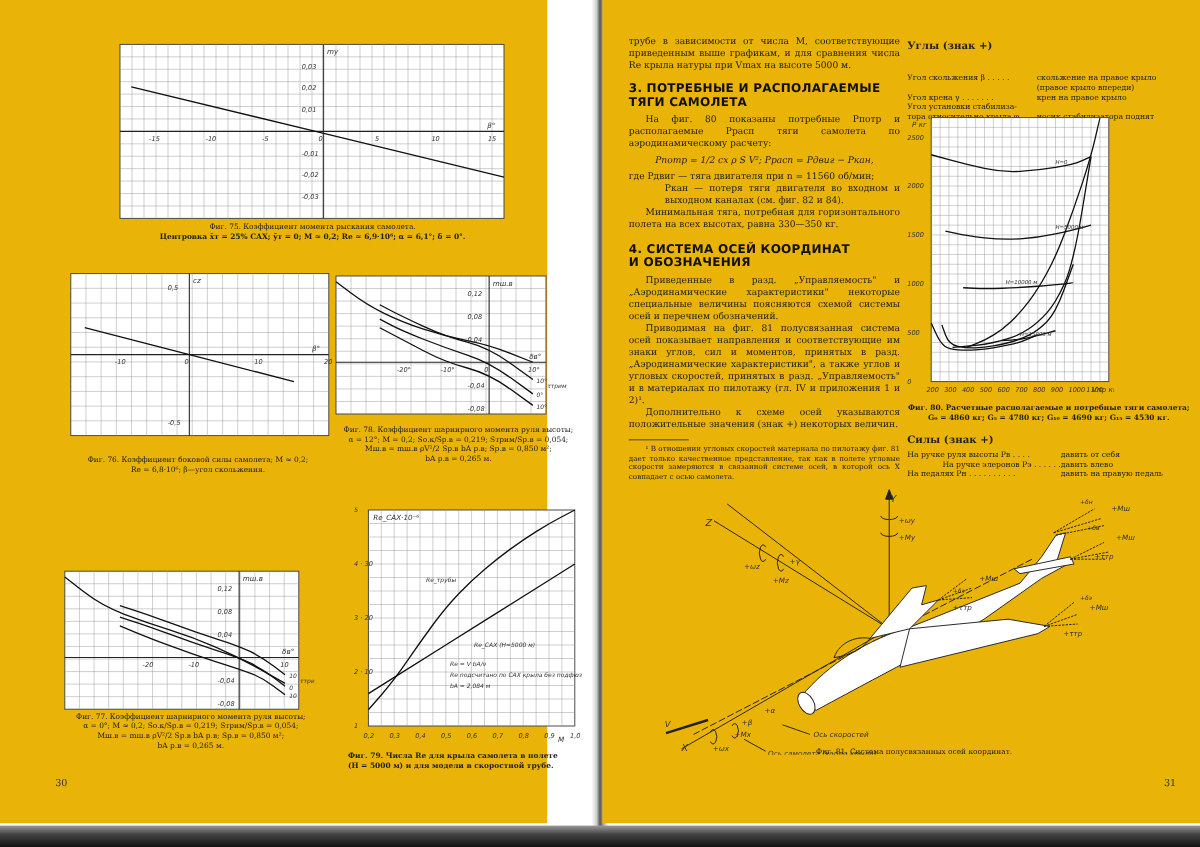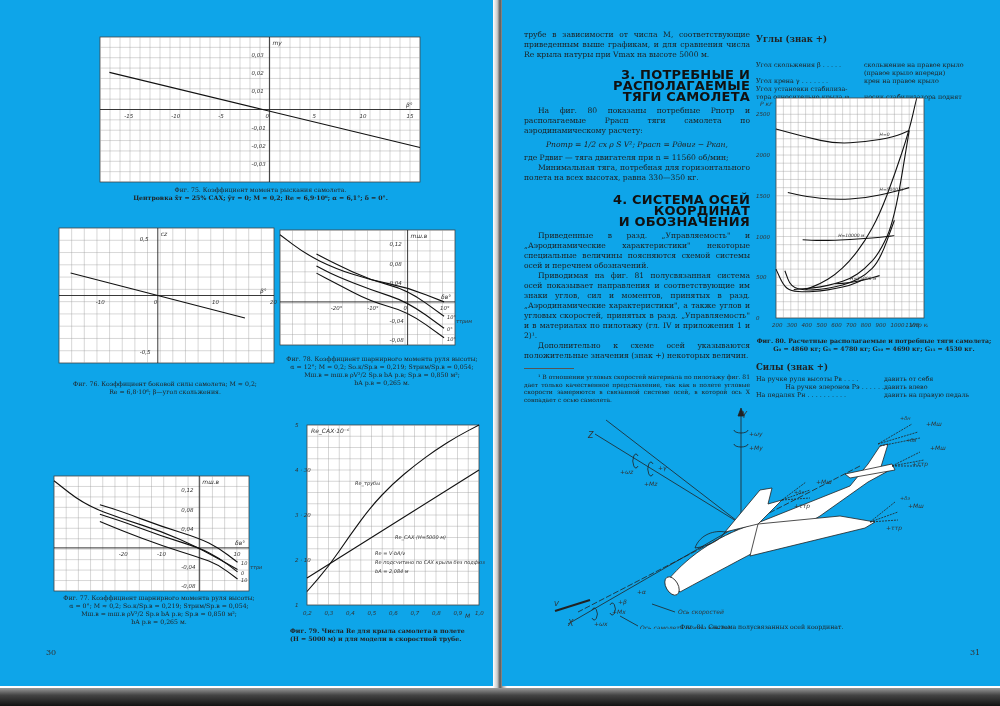--- a/index.html
+++ b/index.html
@@ -4,7 +4,7 @@
 <style>
   html, body { margin:0; padding:0; background:#ffffff; }
   body { width:1000px; height:706px; position:relative; overflow:hidden; font-family:"DejaVu Serif", serif; color:#222; }
-  .page { position:absolute; top:0; height:686px; background:#0ea5e9;text-decoration:underline; }
+  .page { position:absolute; top:0; height:686px; background:#eab308;text-decoration:underline; }
   #page-left { left:0; width:498px; }
   #page-right { left:502px; width:498px; }
   .spine { position:absolute; left:493px; top:0; width:14px; height:690px; background:linear-gradient(90deg,#fff 0%,#ccc 30%,#555 50%,#aaa 70%,#fff 100%); }

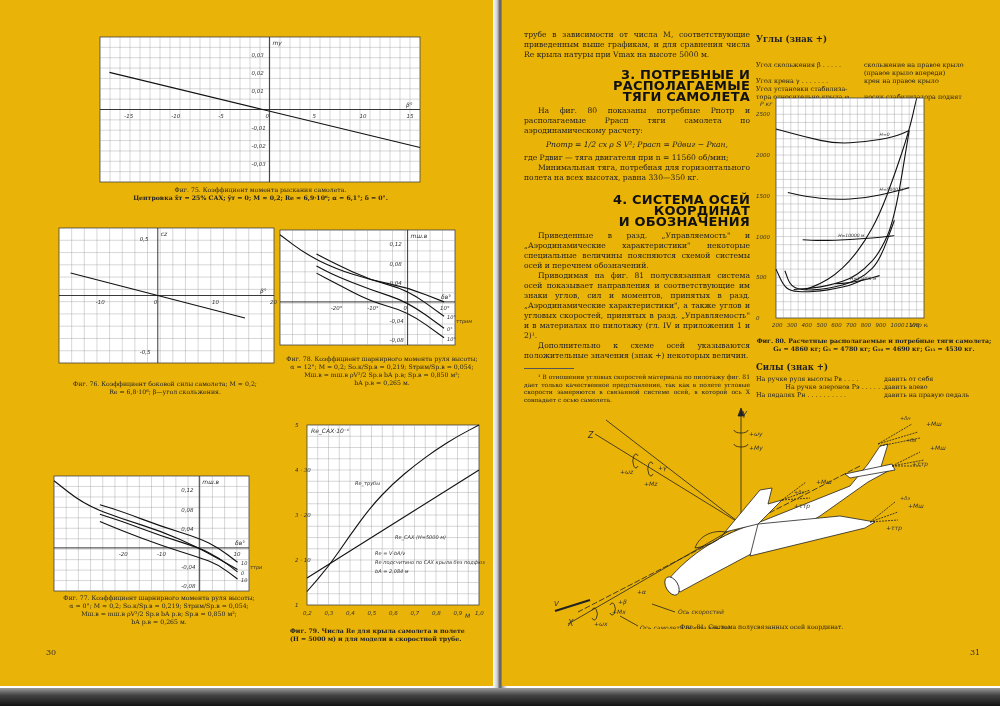--- a/index.html
+++ b/index.html
@@ -13,7 +13,7 @@
   .caption { font-size:6.2px; line-height:8px; text-align:center; color:#222; }
   .para { font-size:7.6px; line-height:10px; text-align:justify; color:#1e1e1e; }
   .indent { text-indent:14px; }
-  .heading { font-family:"DejaVu Sans", sans-serif; font-weight:bold; font-size:13px; line-height:11px; text-align:right; color:#111; letter-spacing:0.2px; }
+  .heading { font-family:"DejaVu Sans", sans-serif; font-weight:bold; font-size:10px; line-height:11px; text-align:left; color:#111; letter-spacing:0.2px; }
   .footnote { font-size:6px; line-height:7.5px; text-align:justify; color:#222; }
   .pageno { font-size:8px; color:#333; }
   .sign-title { font-family:"DejaVu Serif", serif; font-weight:bold; font-size:8.5px; }

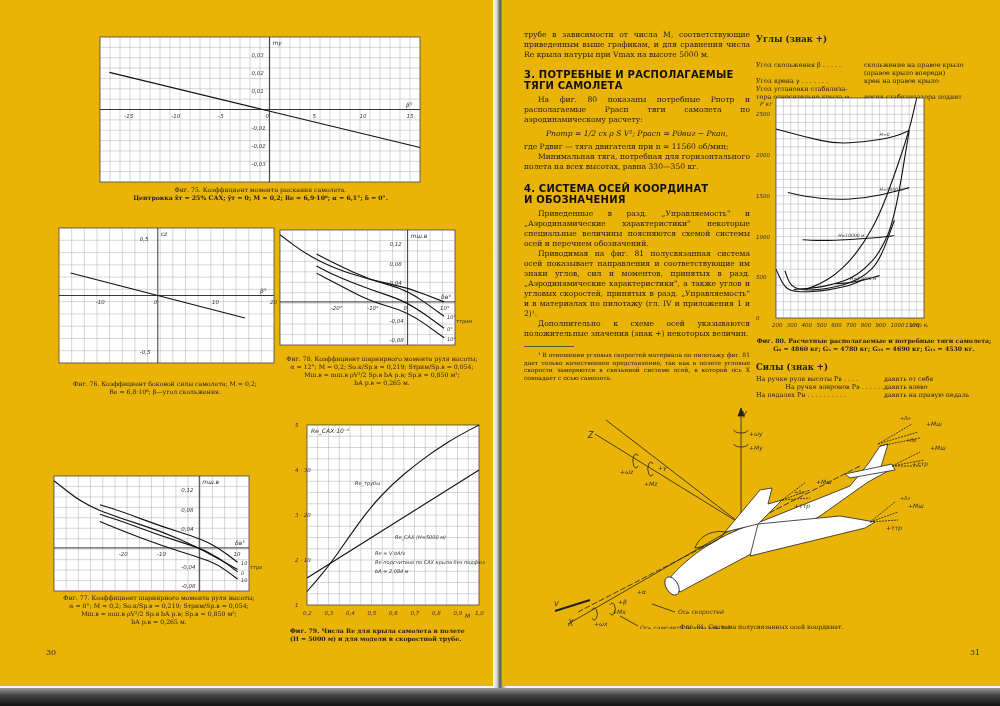--- a/index.html
+++ b/index.html
@@ -337,6 +337,7 @@
     <div class="para indent" style="margin-top:4px">На фиг. 80 показаны потребные Pпотр и располагаемые Pрасп тяги самолета по аэродинамическому расчету:</div>
     <div class="formula" style="text-align:center;margin:4px 0">Pпотр = 1/2 cx ρ S V²;   Pрасп = Pдвиг − Pкан,</div>
     <div class="para">где Pдвиг — тяга двигателя при n = 11560 об/мин;</div>
+    <div class="para" style="padding-left:30px">Pкан — потеря тяги двигателя во входном и выходном каналах (см. фиг. 82 и 84).</div>
     <div class="para indent">Минимальная тяга, потребная для горизонтального полета на всех высотах, равна 330—350 кг.</div>
     <div class="heading" style="margin-top:11px">
       <div>4. СИСТЕМА ОСЕЙ КООРДИНАТ</div>

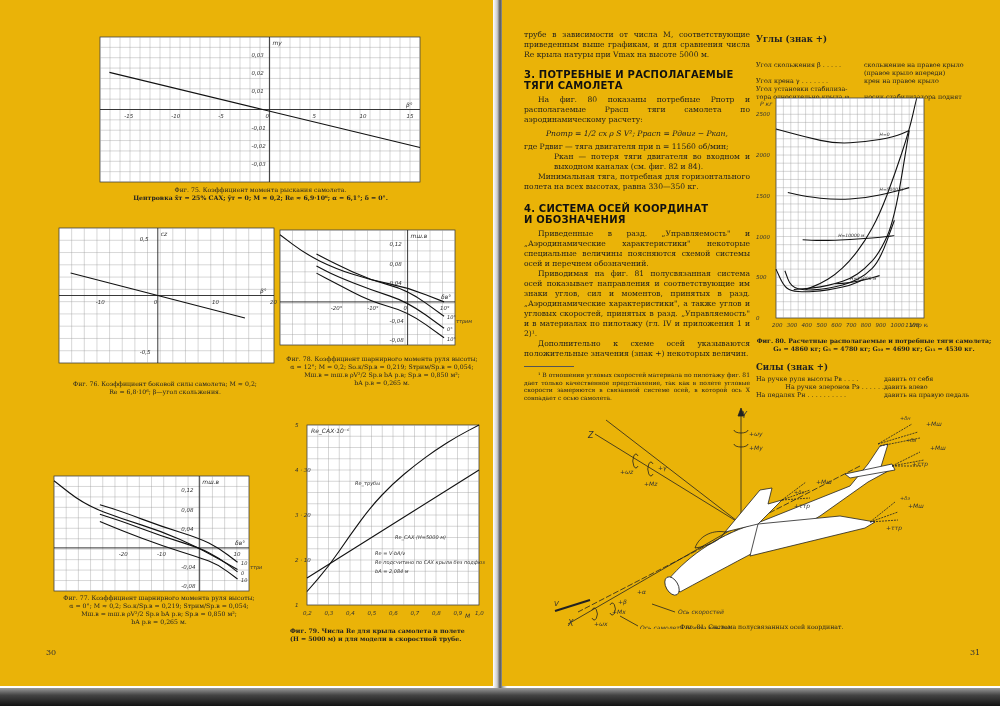--- a/index.html
+++ b/index.html
@@ -5,7 +5,7 @@
   html, body { margin:0; padding:0; background:#ffffff; }
   body { width:1000px; height:706px; position:relative; overflow:hidden; font-family:"DejaVu Serif", serif; color:#222; }
   .page { position:absolute; top:0; height:686px; background:#eab308;text-decoration:underline; }
-  #page-left { left:0; width:498px; }
+  #page-left { left:0; width:456px; }
   #page-right { left:502px; width:498px; }
   .spine { position:absolute; left:493px; top:0; width:14px; height:690px; background:linear-gradient(90deg,#fff 0%,#ccc 30%,#555 50%,#aaa 70%,#fff 100%); }
   .bottom-band { position:absolute; left:0; top:688px; width:1000px; height:18px; background:linear-gradient(180deg,#999 0%,#444 40%,#111 100%); }

